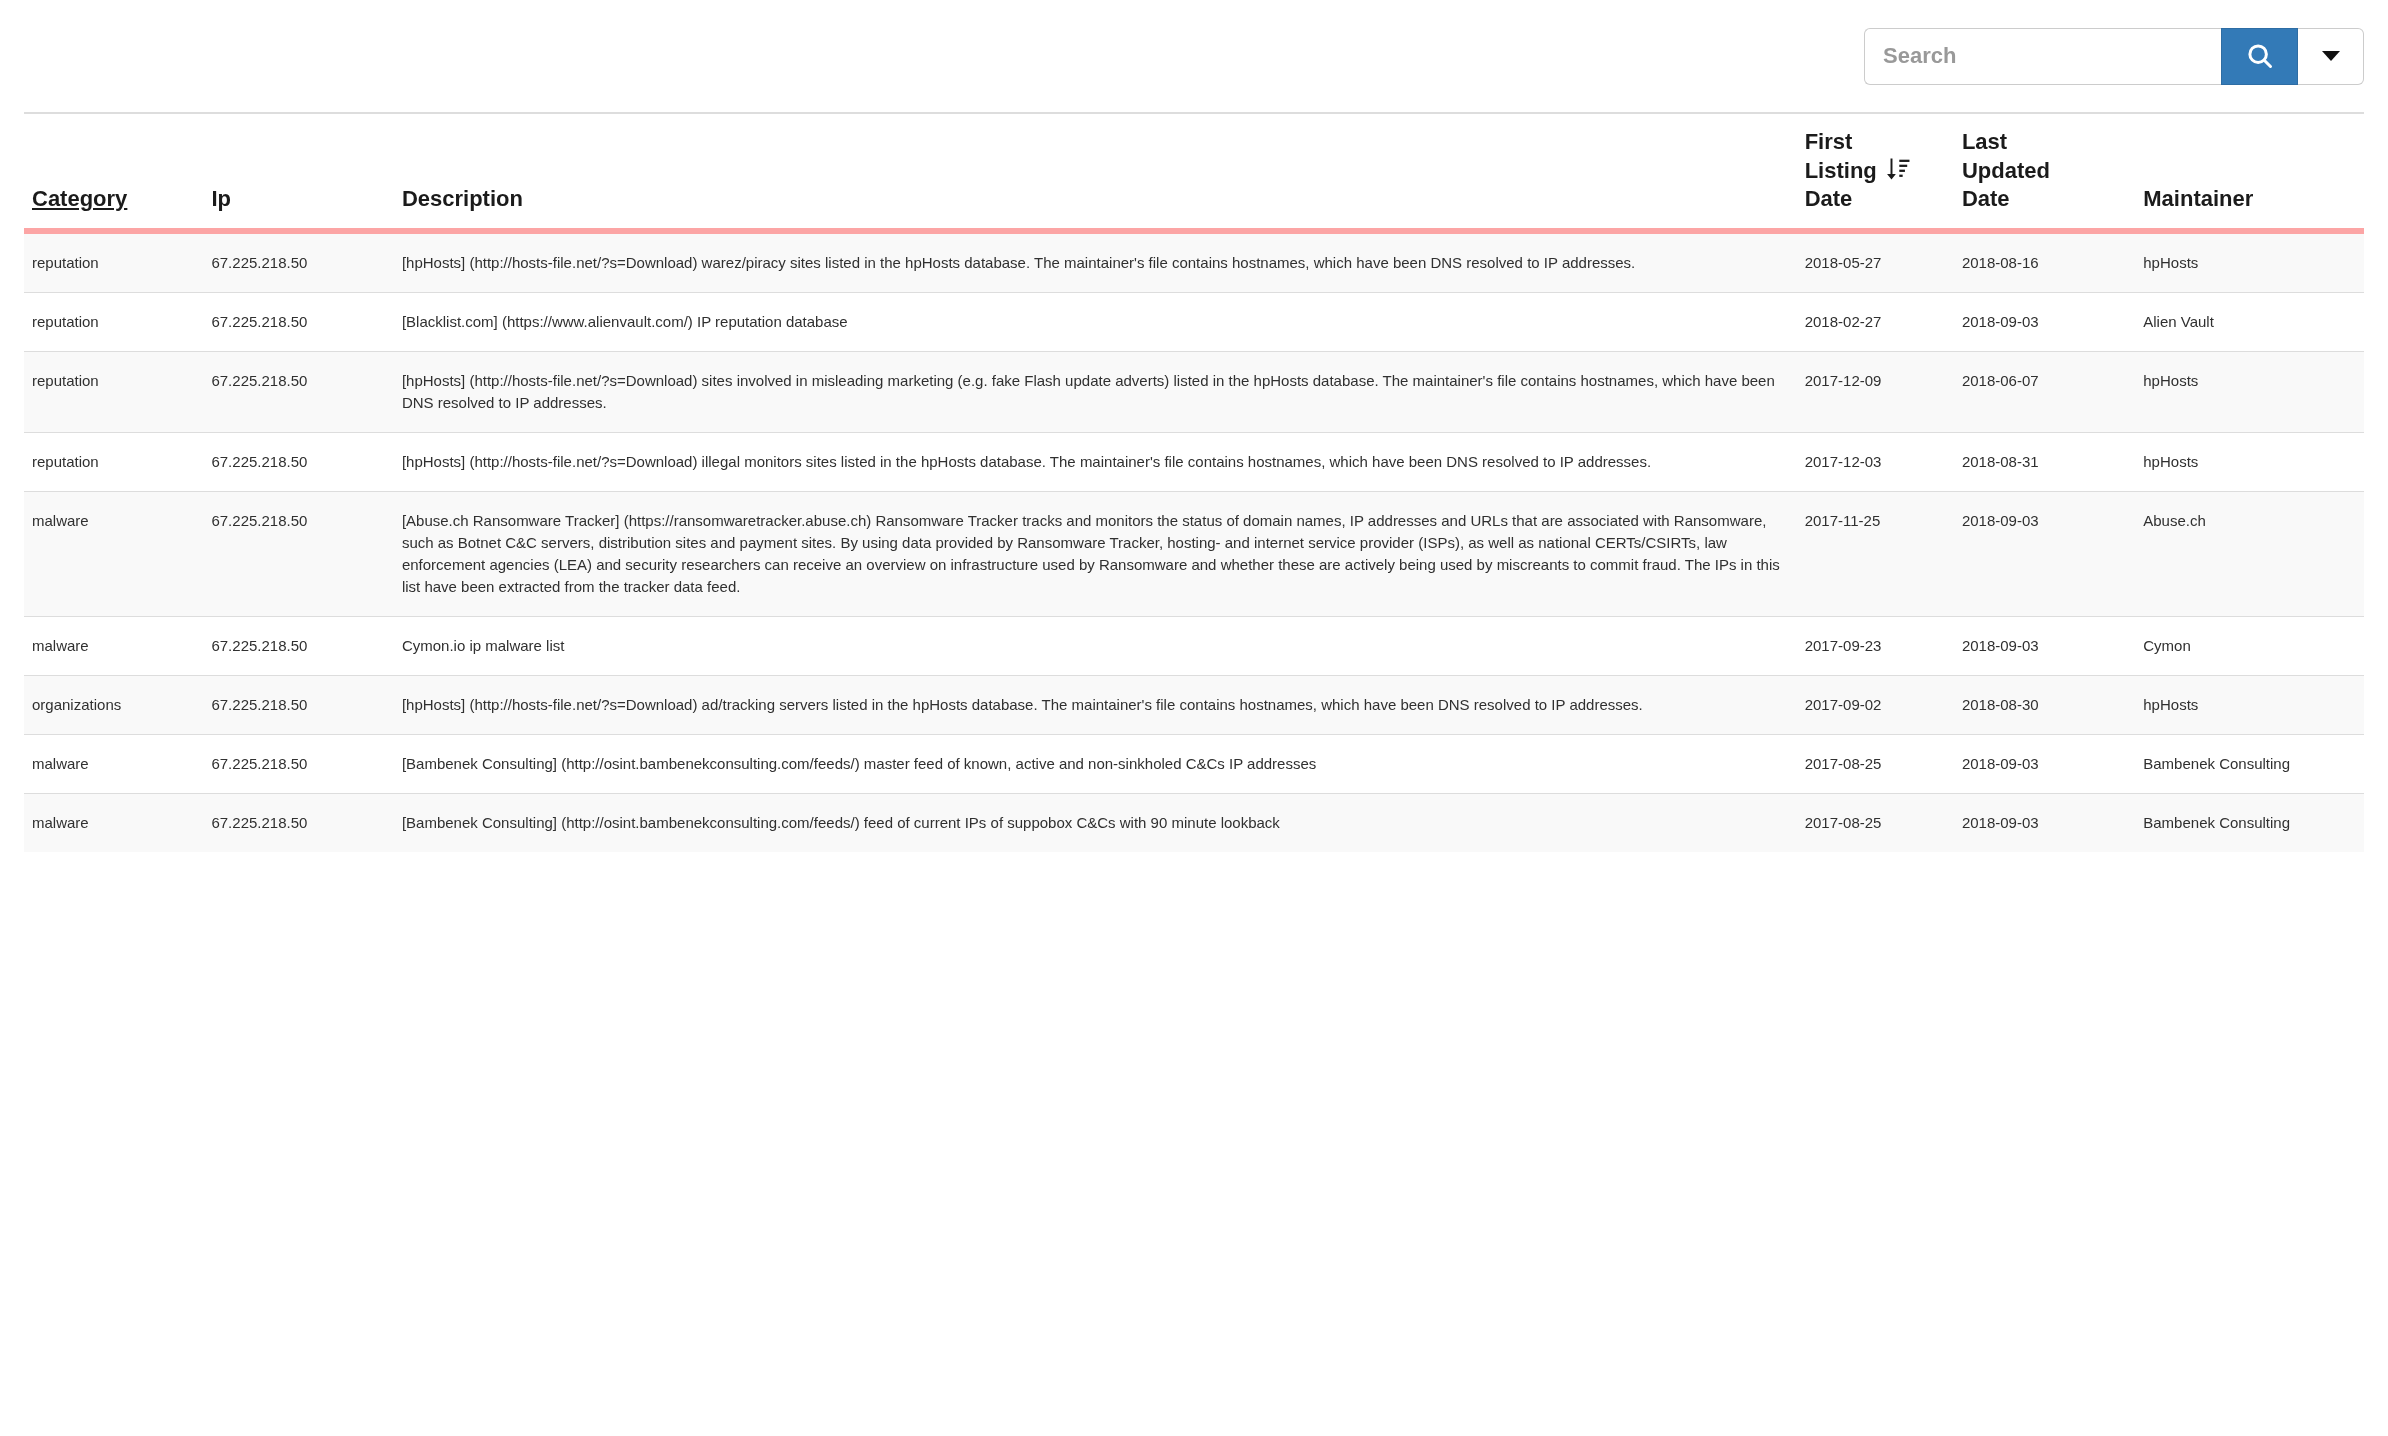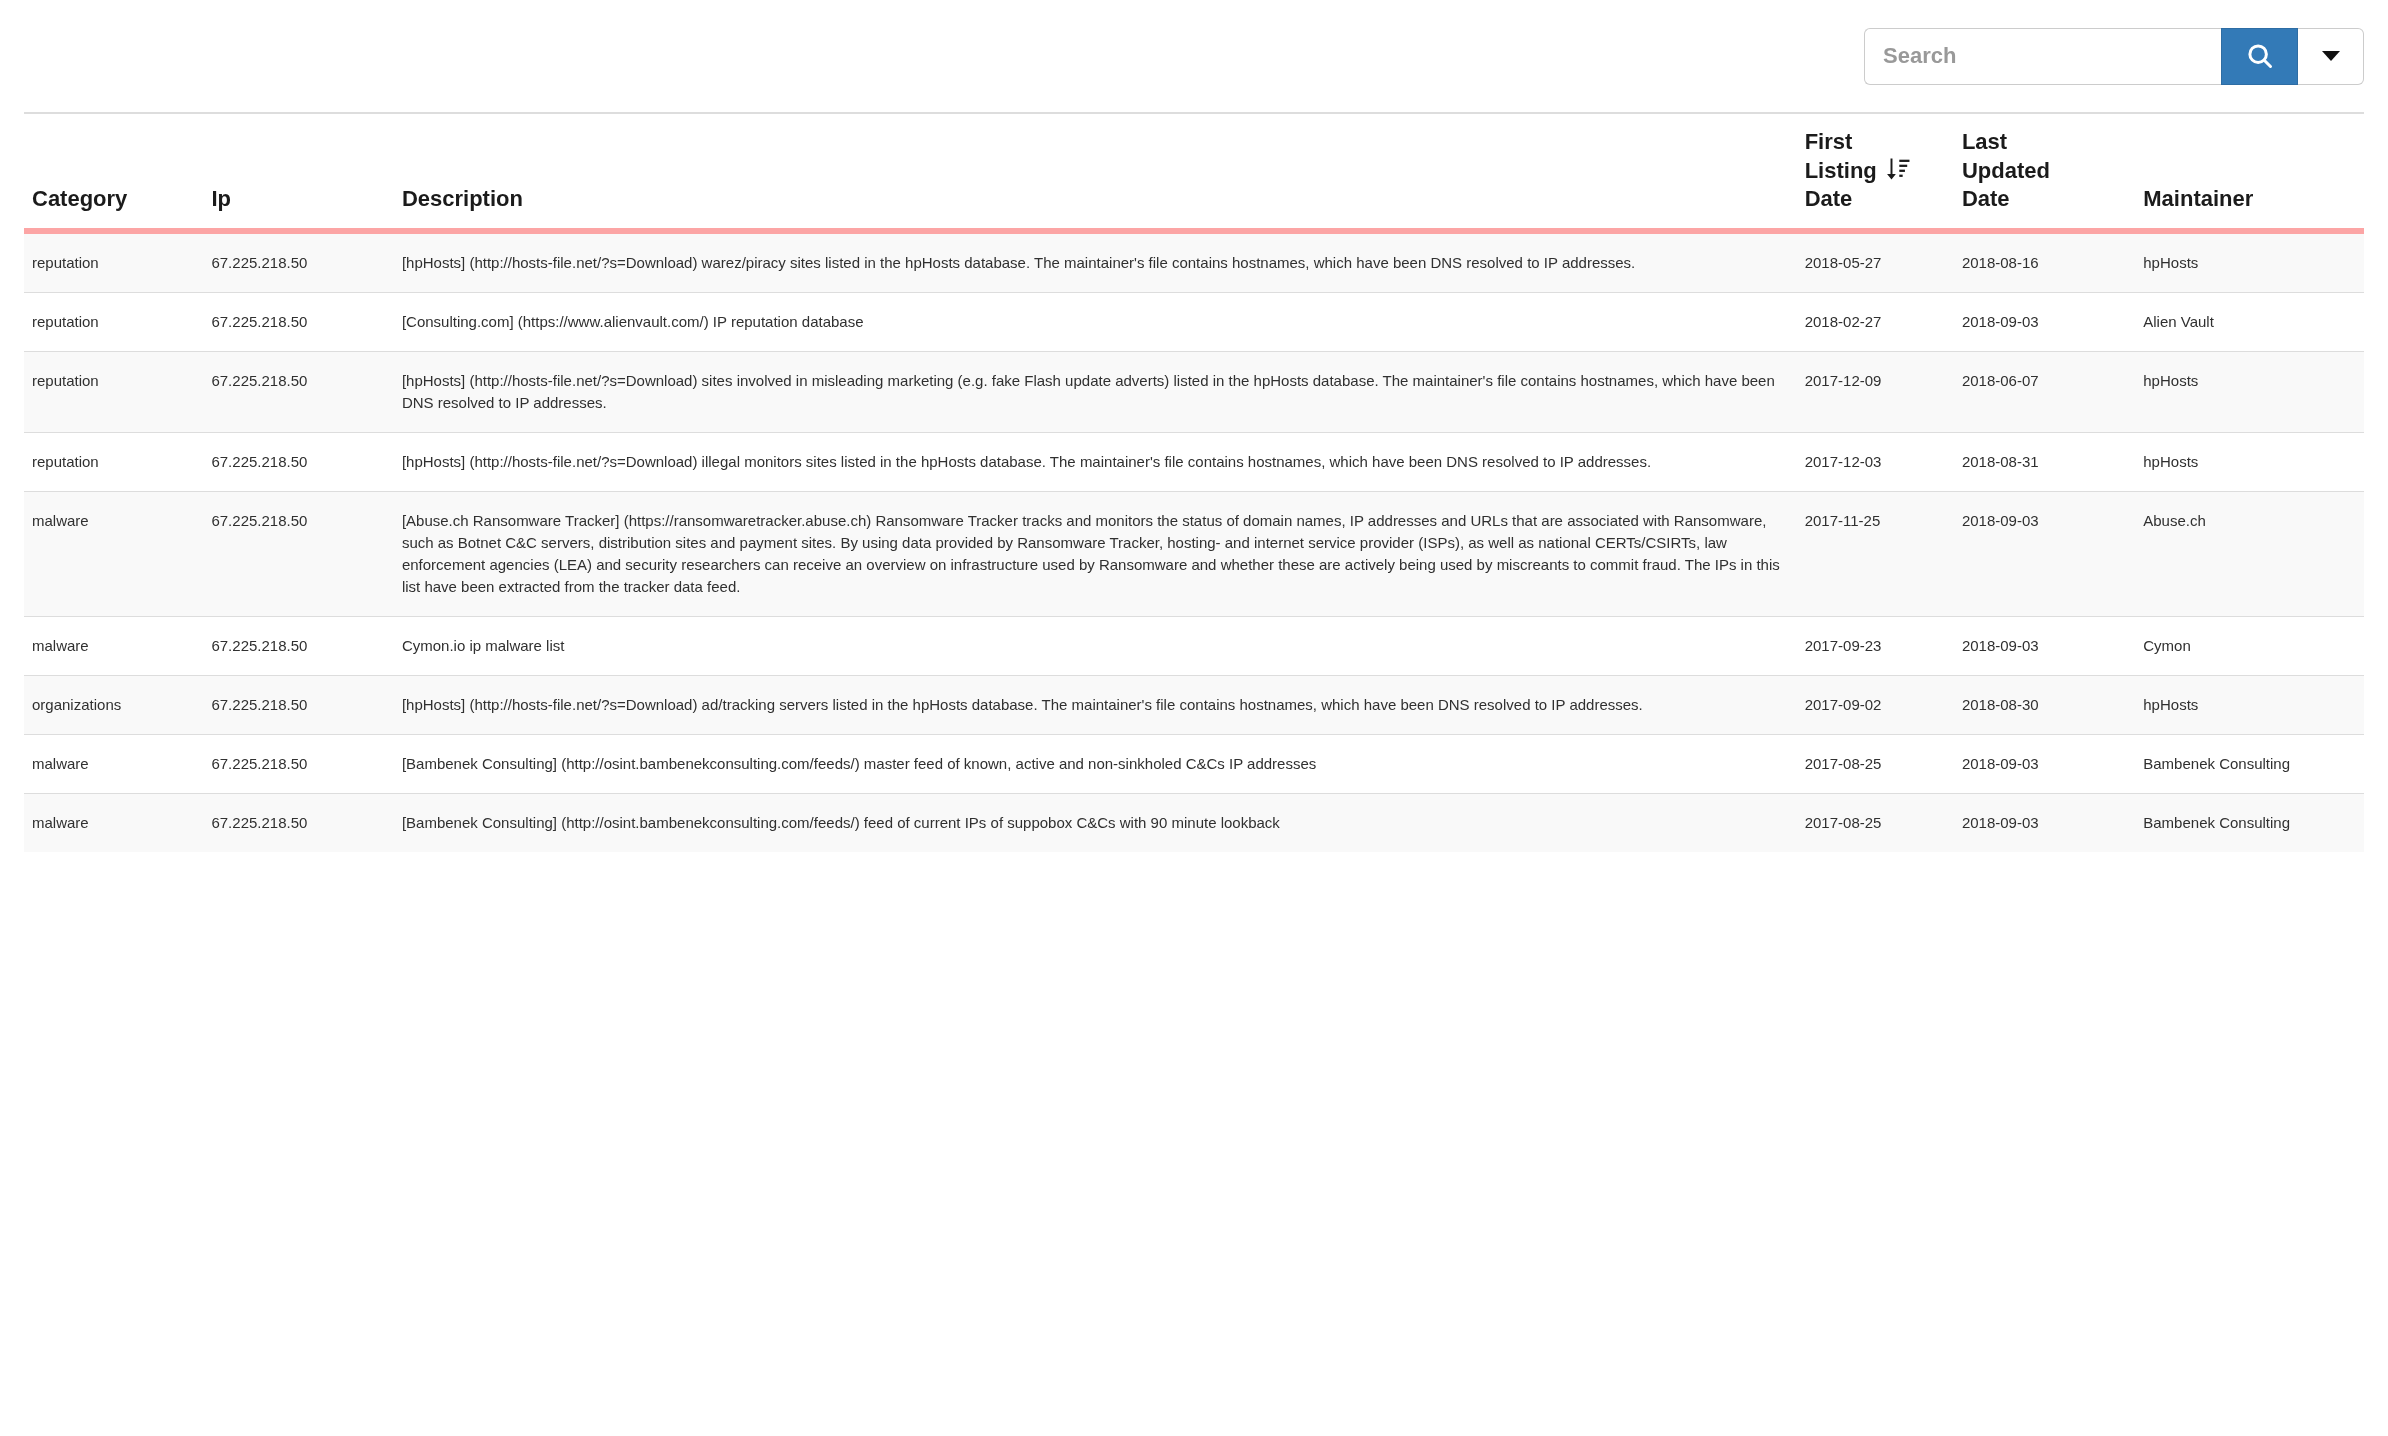--- a/index.html
+++ b/index.html
@@ -114,7 +114,7 @@
     padding: 14px 16px 14px 0;
     line-height: 1.3;
   }
-  table.data thead th.pad-l { padding-left: 8px; }
+  table.data thead th.pad-l { padding-left: 8px; text-decoration: underline; }
 
   col.c-category { width: 124px; }
   col.c-ip       { width: 126px; }

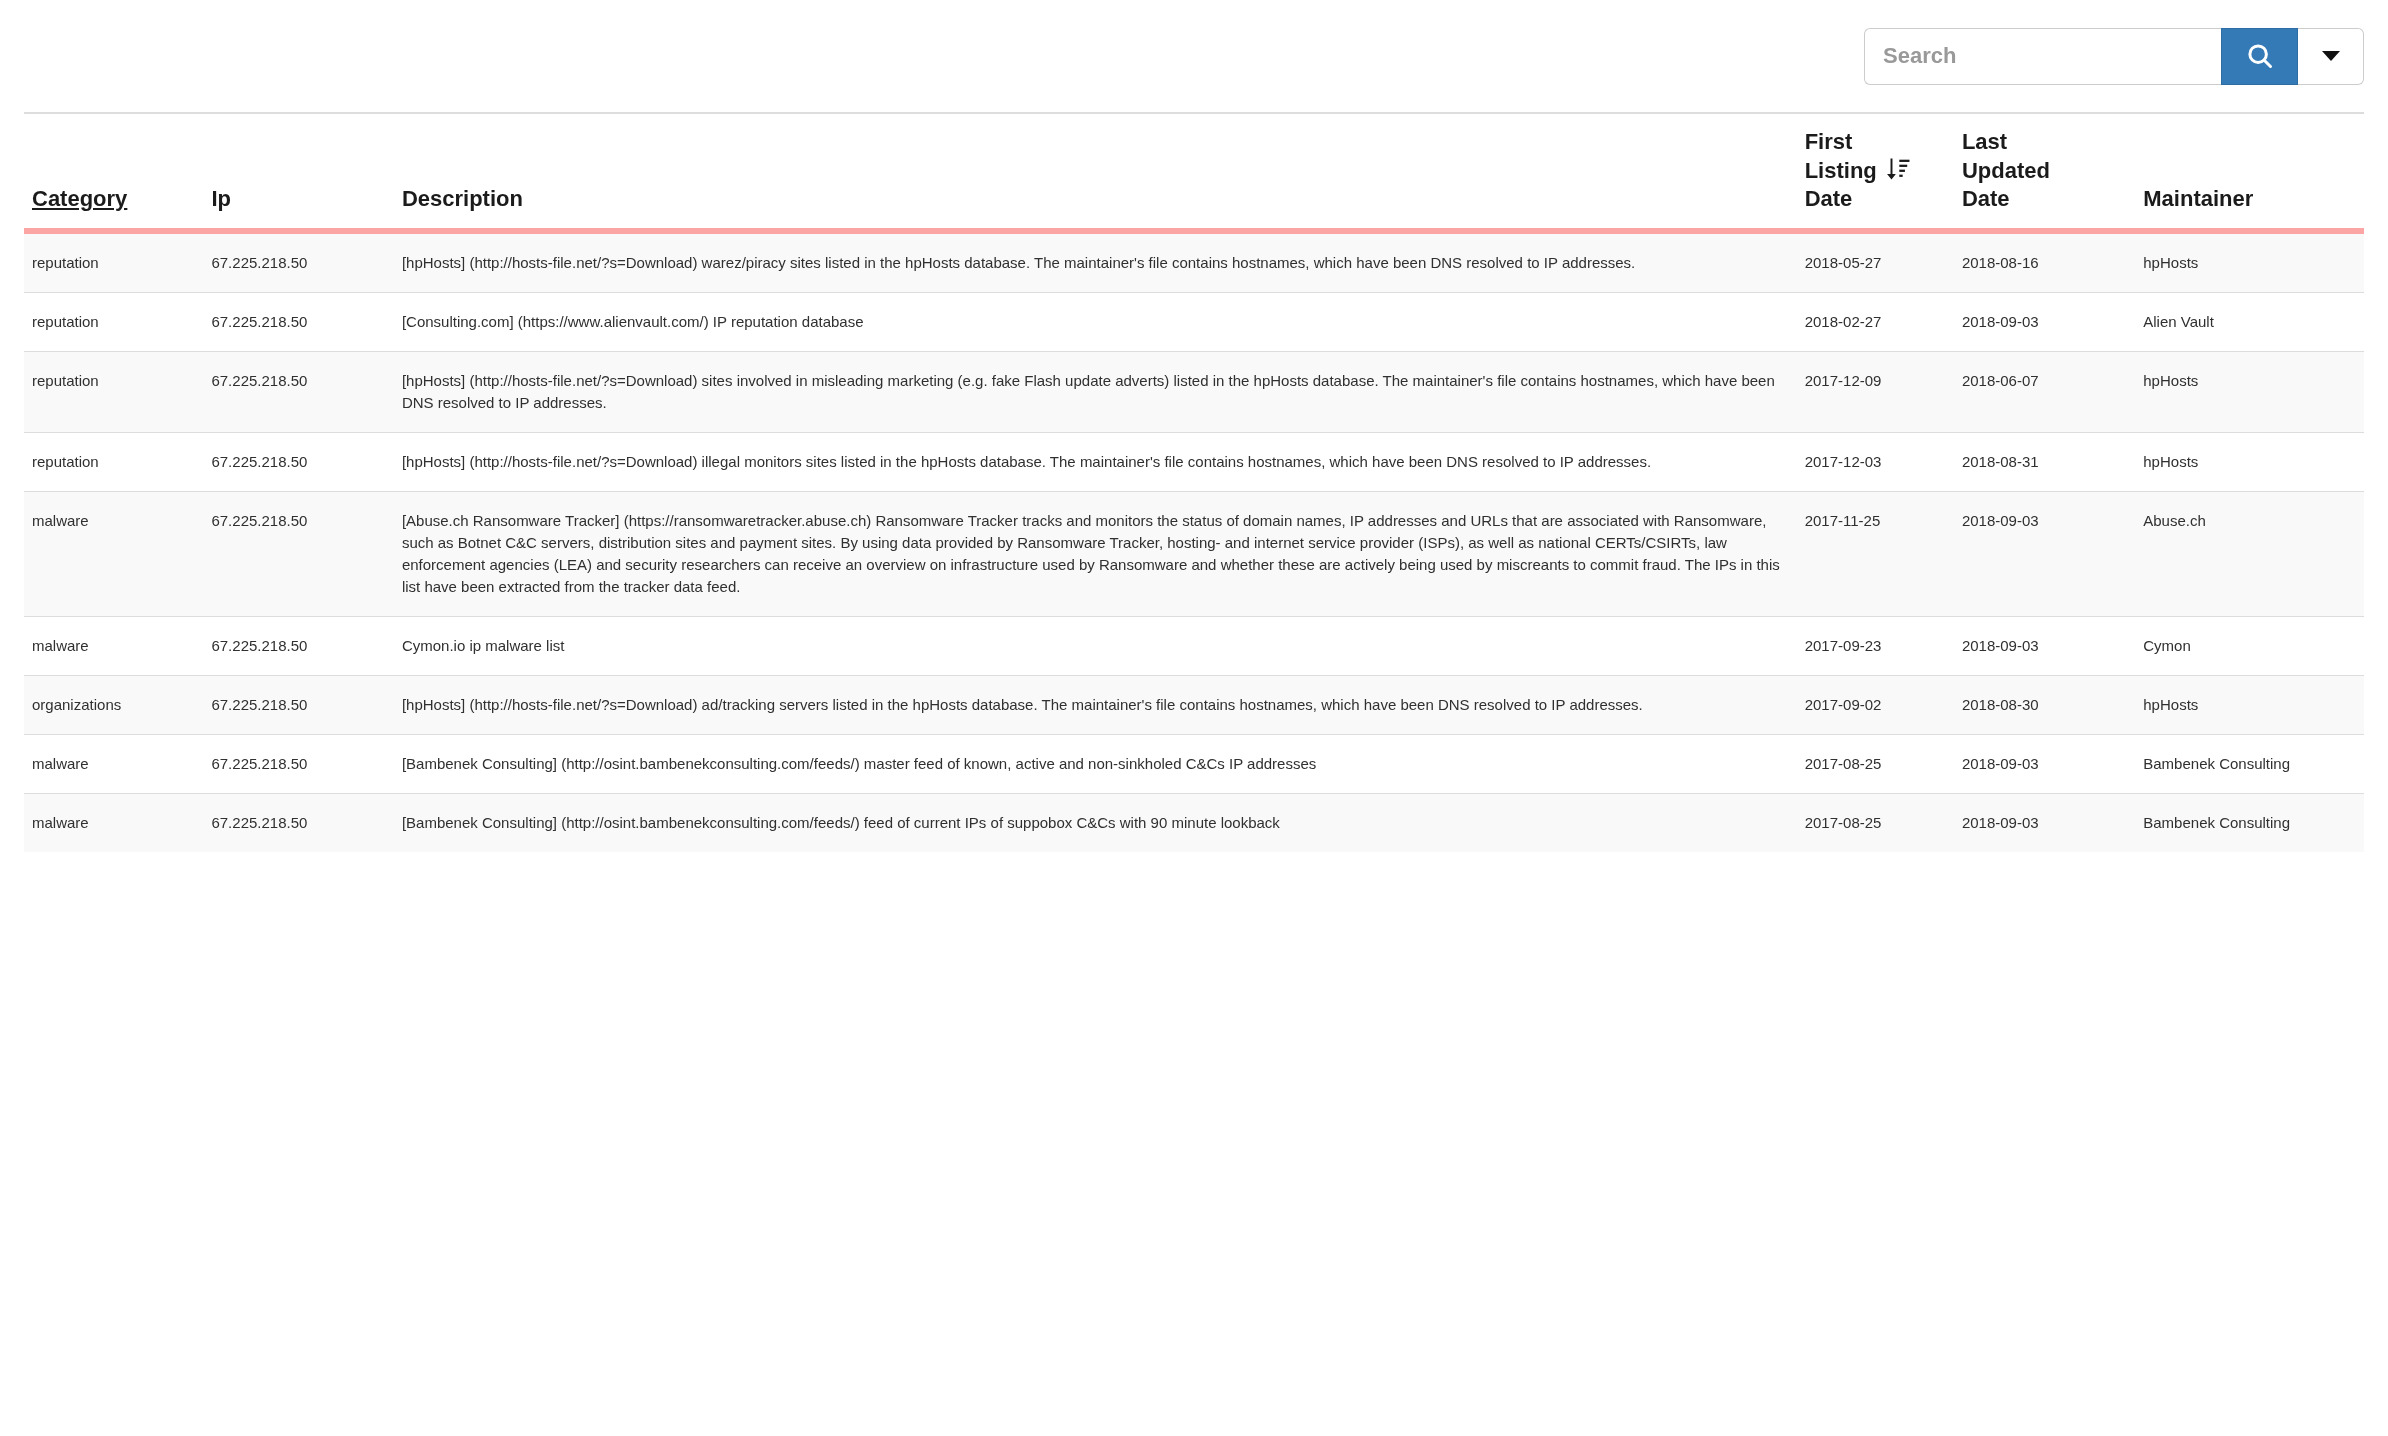--- a/index.html
+++ b/index.html
@@ -231,7 +231,7 @@
           <tr>
             <td class="pad-l">reputation</td>
             <td>67.225.218.50</td>
-            <td>[Consulting.com] (https://www.alienvault.com/) IP reputation database</td>
+            <td>[Blacklist.com] (https://www.alienvault.com/) IP reputation database</td>
             <td>2018-02-27</td>
             <td>2018-09-03</td>
             <td>Alien Vault</td>

